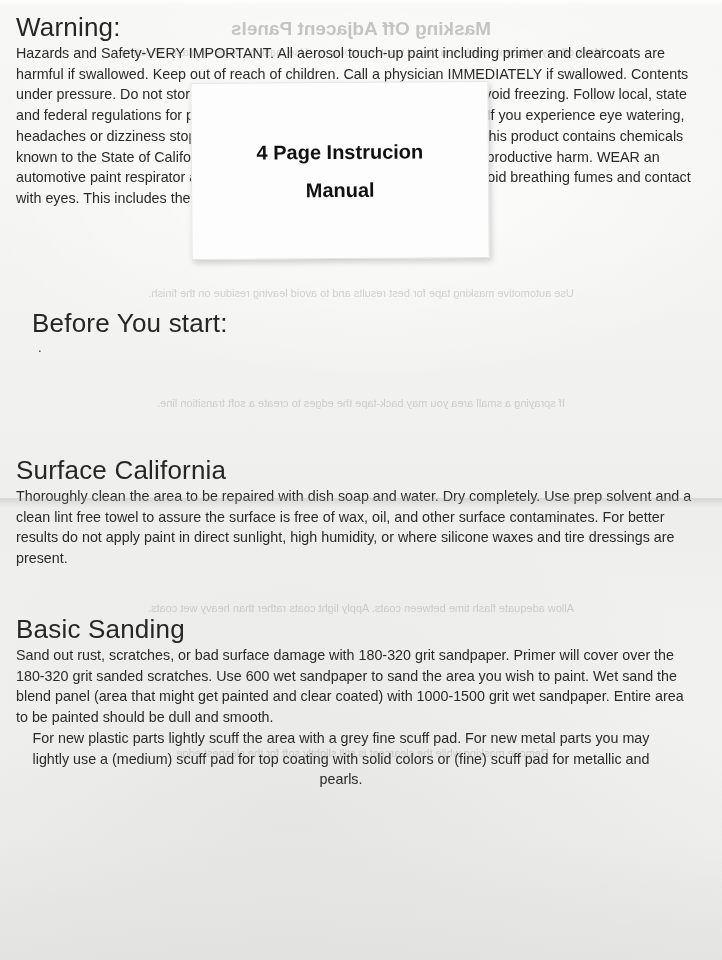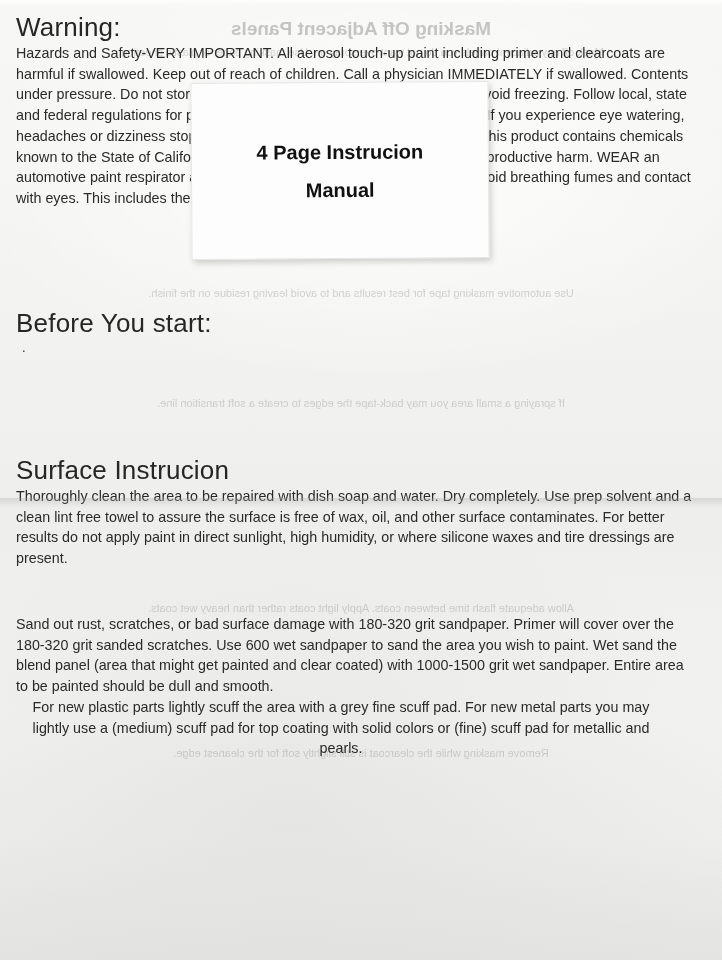--- a/index.html
+++ b/index.html
@@ -78,7 +78,7 @@
   .sec-warning .heading { margin-left: 0px; }
   .warn-body { margin-top: 34px; margin-left: 2px; width: 678px; }
 
-  .sec-before { position: absolute; left: 16px; top: 308px; width: 690px; }
+  .sec-before { position: absolute; left: 32px; top: 308px; width: 690px; }
   .before-dot { font-size: 13px; line-height: 6px; margin: 6px 0 0 6px; color:#2a2a2a;}
   .before-body { margin-top: 8px; margin-left: 6px; width: 672px; }
 

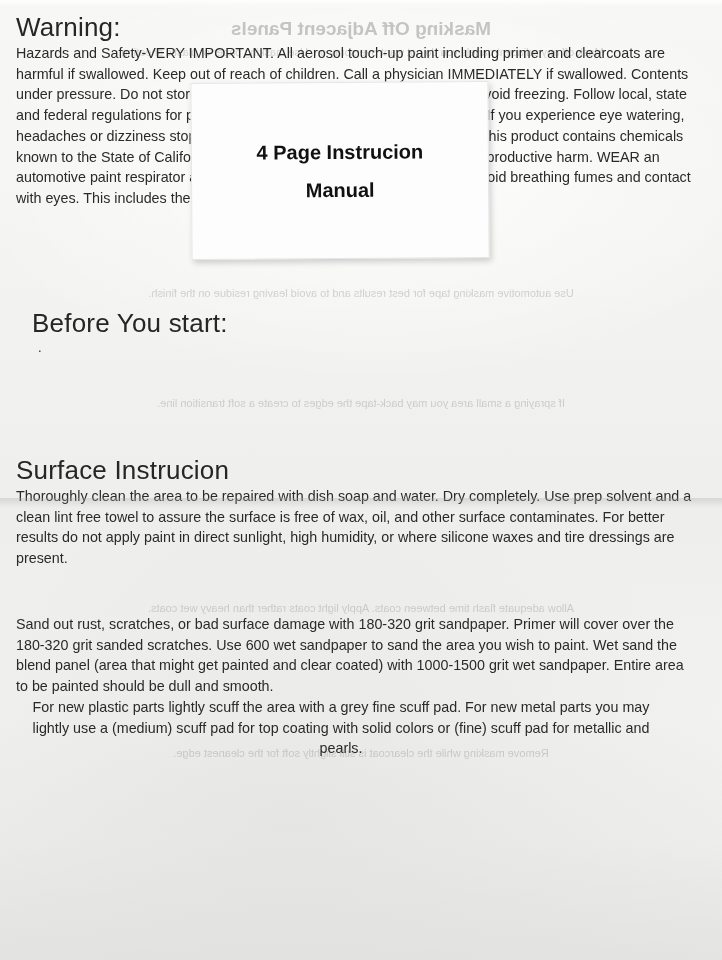--- a/index.html
+++ b/index.html
@@ -156,7 +156,7 @@
     </section>
 
     <section class="sec-surface">
-      <h2 class="heading">Surface Instrucion</h2>
+      <h2 class="heading">Surface California</h2>
       <p class="body surface-body">Thoroughly clean the area to be repaired with dish soap and water.  Dry completely. Use prep solvent and a clean lint free towel to assure the surface is free of wax, oil, and other surface contaminates. For better results do not apply paint in direct sunlight, high humidity, or where silicone waxes and tire dressings are present.</p>
     </section>
 

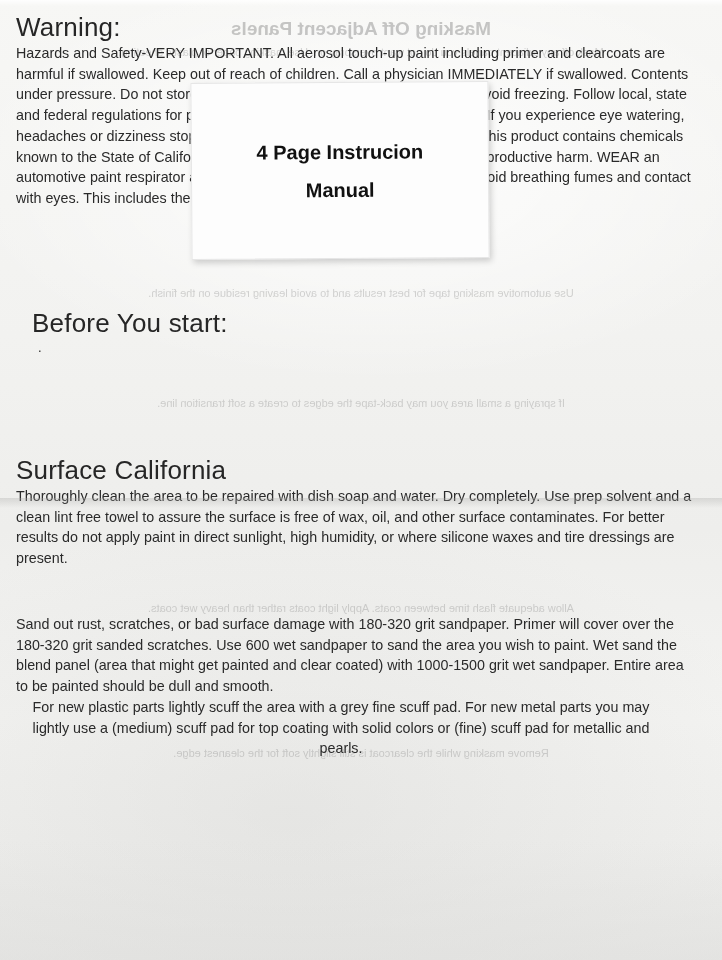--- a/index.html
+++ b/index.html
@@ -161,6 +161,7 @@
     </section>
 
     <section class="sec-sanding">
+      <h2 class="heading">Basic Sanding</h2>
       <p class="body sanding-body1">Sand out rust, scratches, or bad surface damage with 180-320 grit sandpaper. Primer will cover over the 180-320 grit sanded scratches. Use 600 wet sandpaper to sand the area you wish to paint. Wet sand the blend panel (area that might get painted and clear coated) with 1000-1500 grit wet sandpaper. Entire area to be painted should be dull and smooth.</p>
       <p class="body sanding-body2">For new plastic parts lightly scuff the area with a grey fine scuff pad. For new metal parts you may lightly use a (medium) scuff pad for top coating with solid colors or (fine) scuff pad for metallic and pearls.</p>
     </section>

